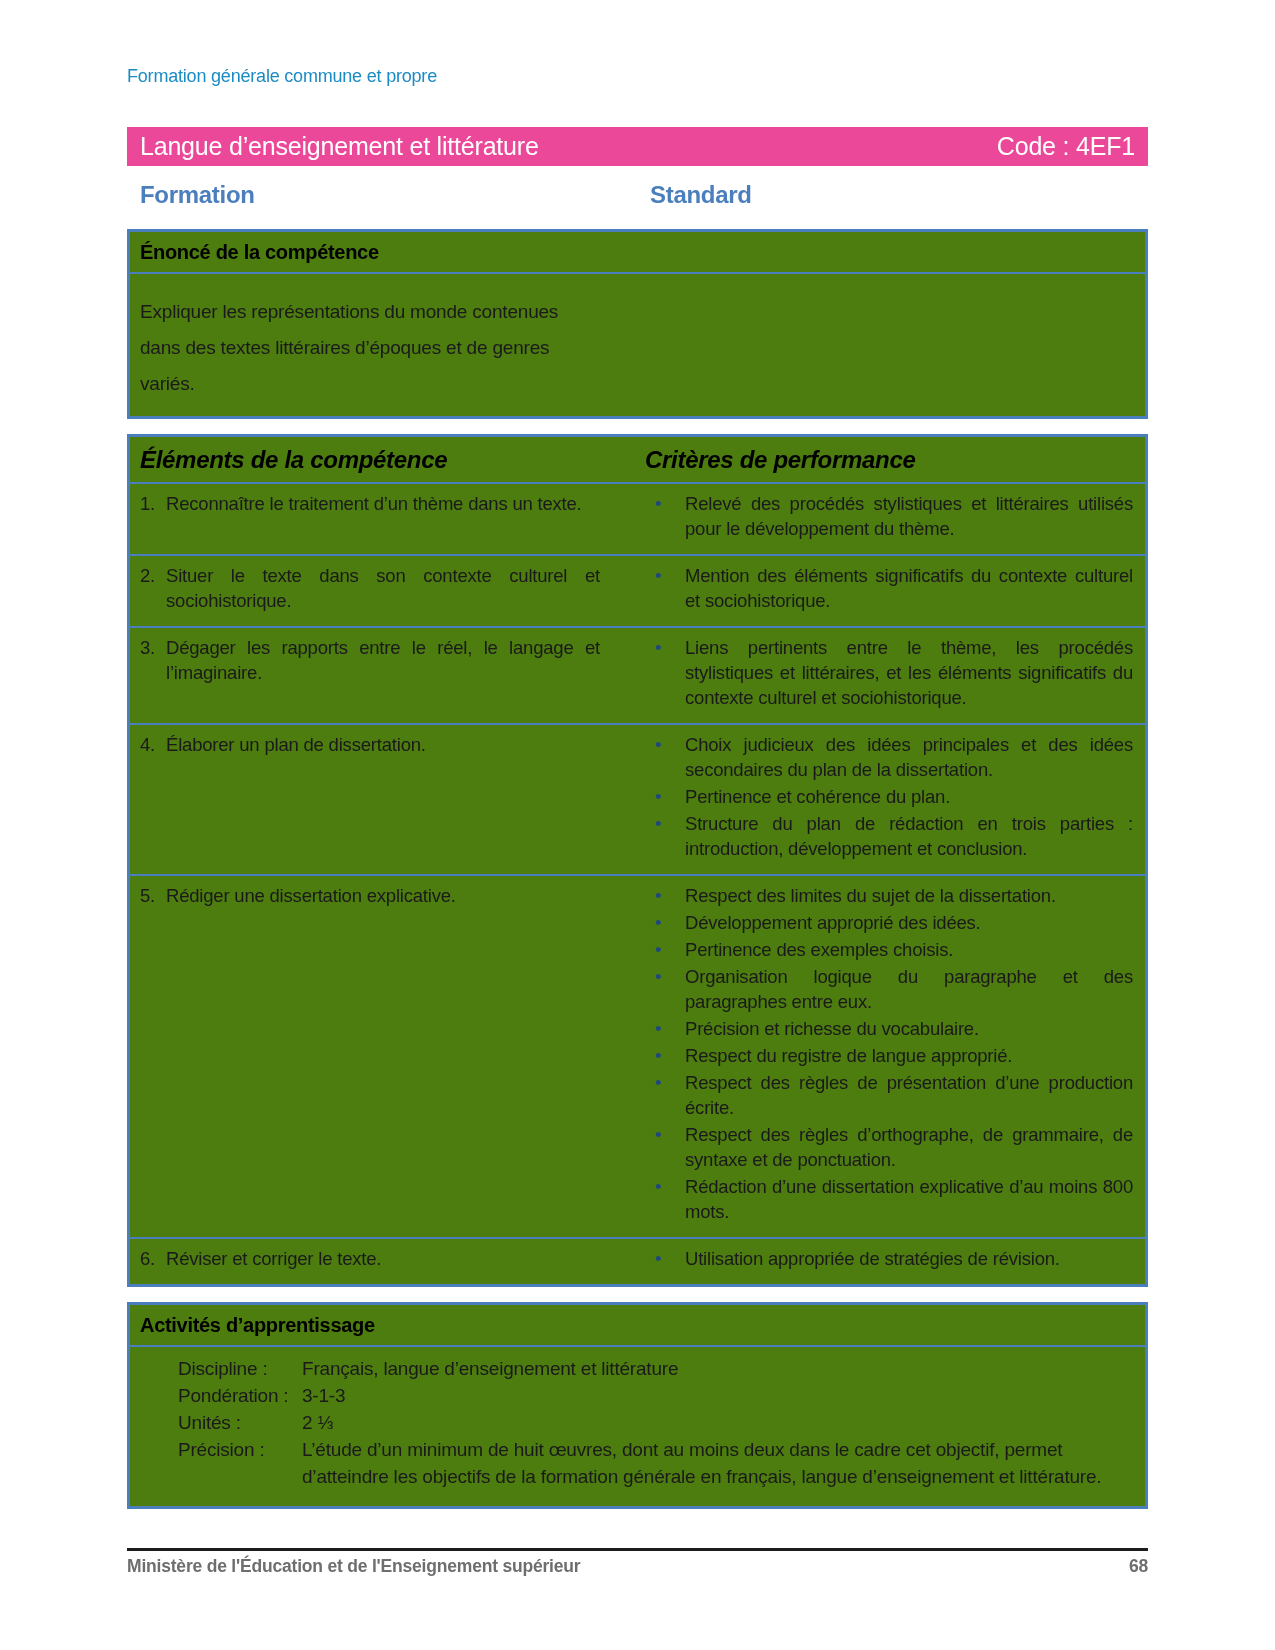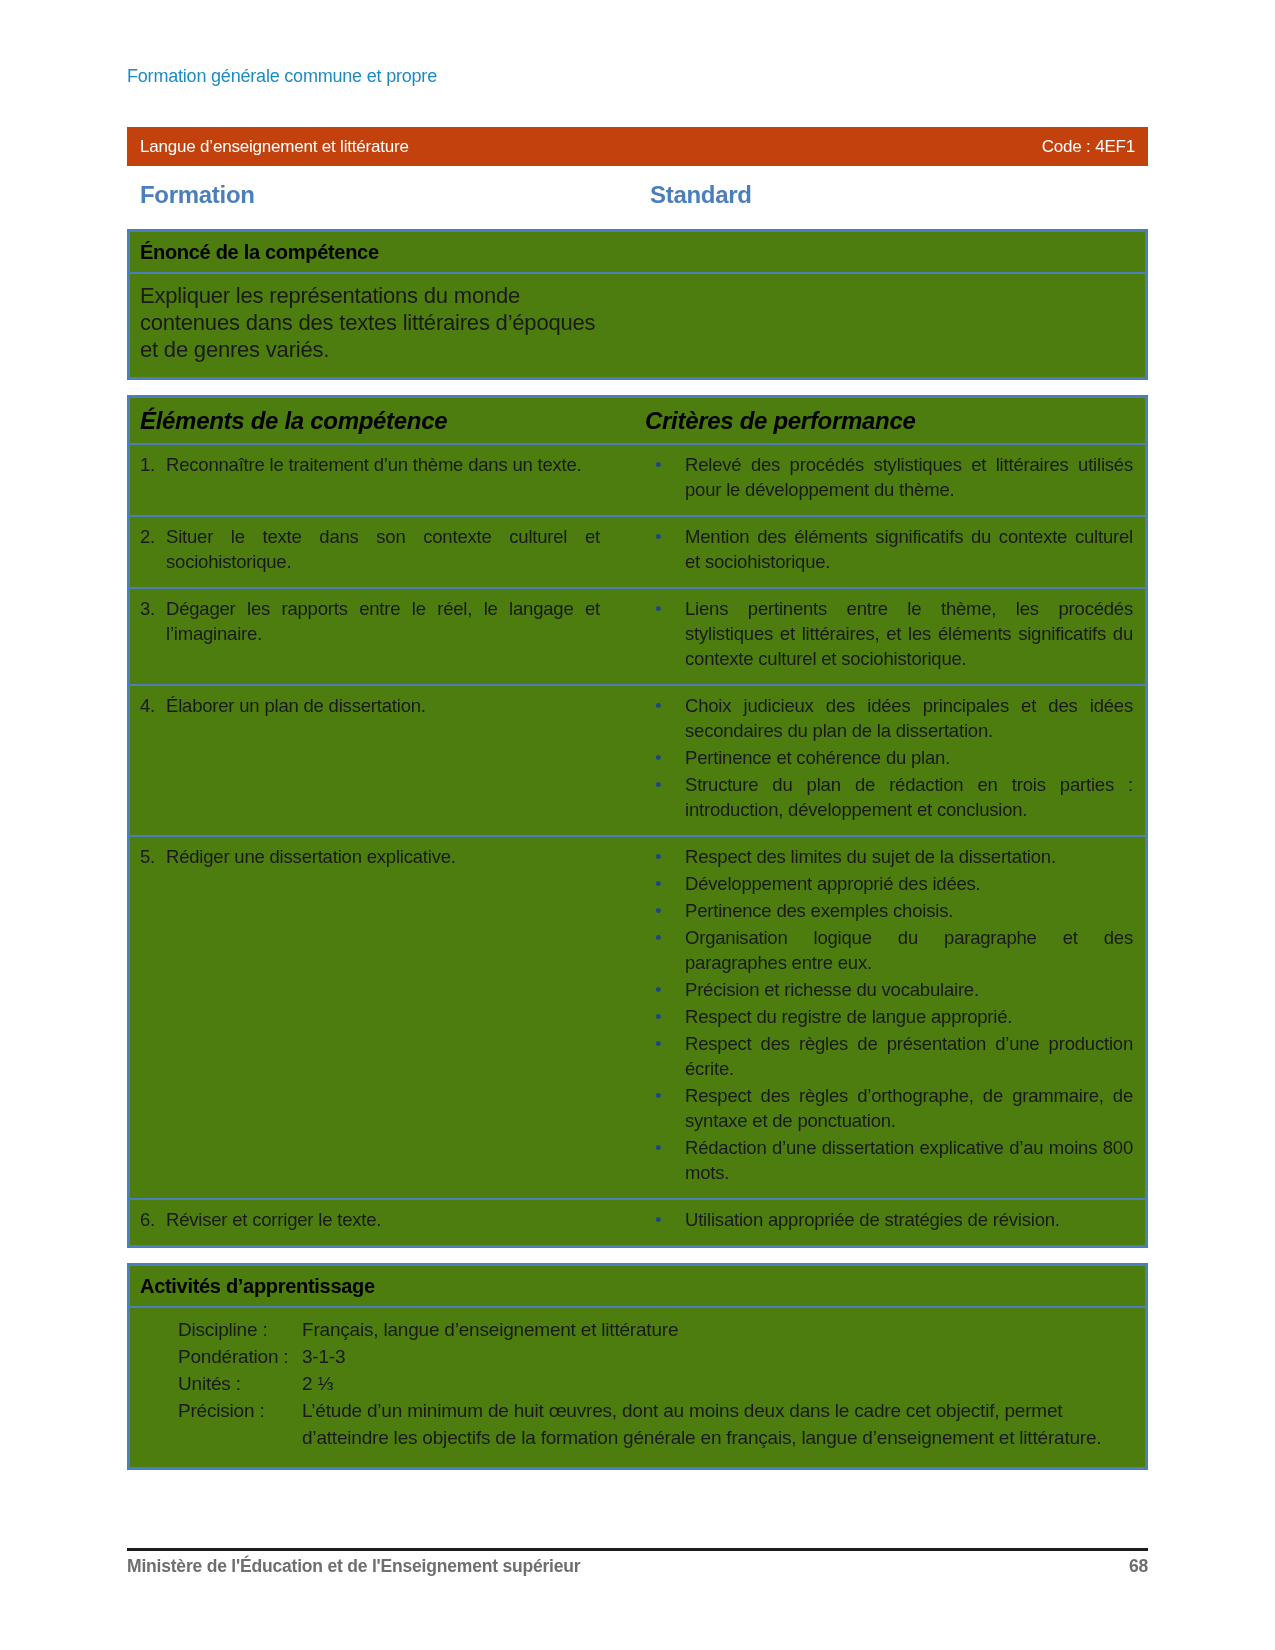--- a/index.html
+++ b/index.html
@@ -13,9 +13,9 @@
     padding-top:66px; color:#1b8bc4; font-size:18px; letter-spacing:-0.2px;
   }
   .banner {
-    margin-top:40px; height:39px; background:#c2410c; color:#ffffff;
+    margin-top:40px; height:39px; background:#ec4899; color:#ffffff;
     display:flex; justify-content:space-between; align-items:center;
-    padding:0 13px; font-size:17px; letter-spacing:-0.2px;
+    padding:0 13px; font-size:25px; letter-spacing:-0.2px;
   }
   .headings-row { position:relative; height:36px; margin-top:15px; }
   .headings-row .hd {

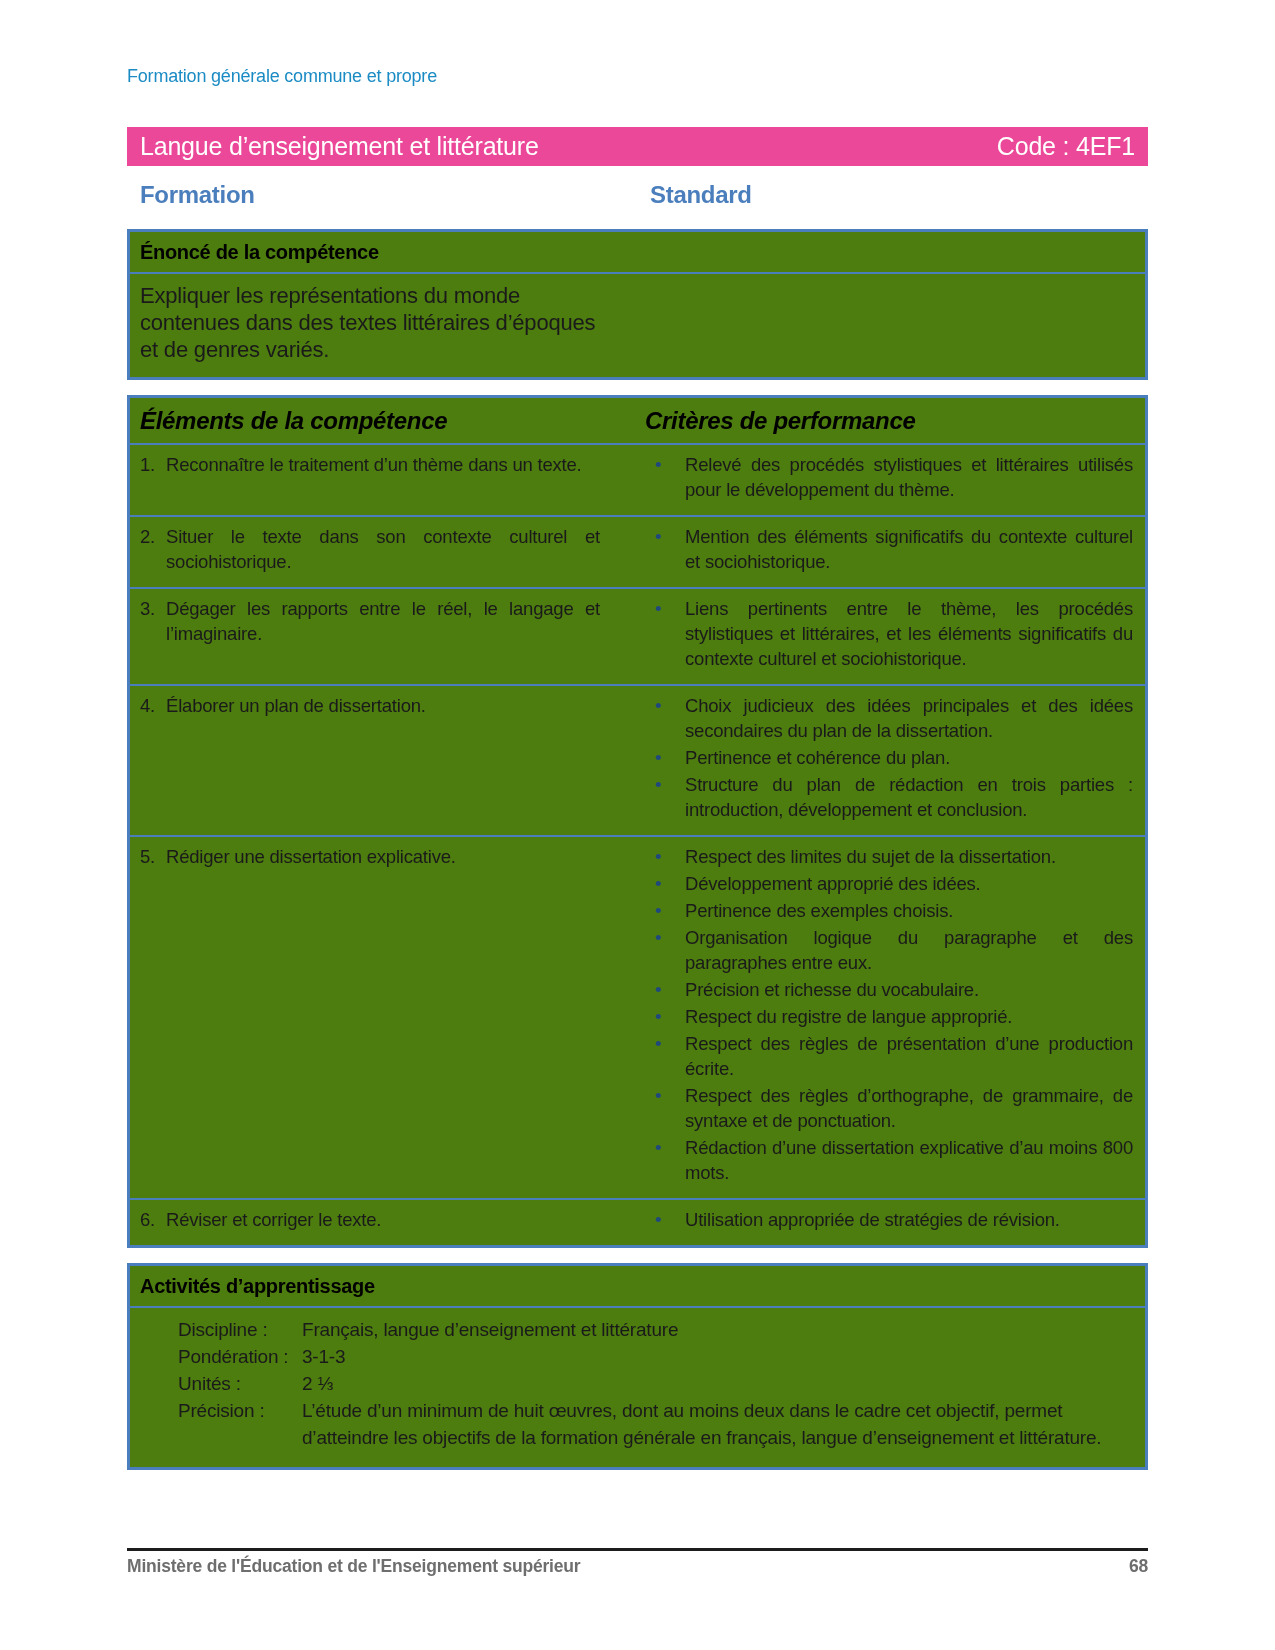--- a/index.html
+++ b/index.html
@@ -32,7 +32,7 @@
   .enonce { margin-top:12px; }
   .enonce .box-header { border-bottom:2px solid #4a7ebc; }
   .enonce-body {
-    padding:8px 12px 14px 10px; font-size:22px; line-height:27px;
+    padding:20px 12px 14px 10px; font-size:19px; line-height:36px;
     max-width:478px; letter-spacing:-0.2px;
   }
   .comp-table { margin-top:15px; }

